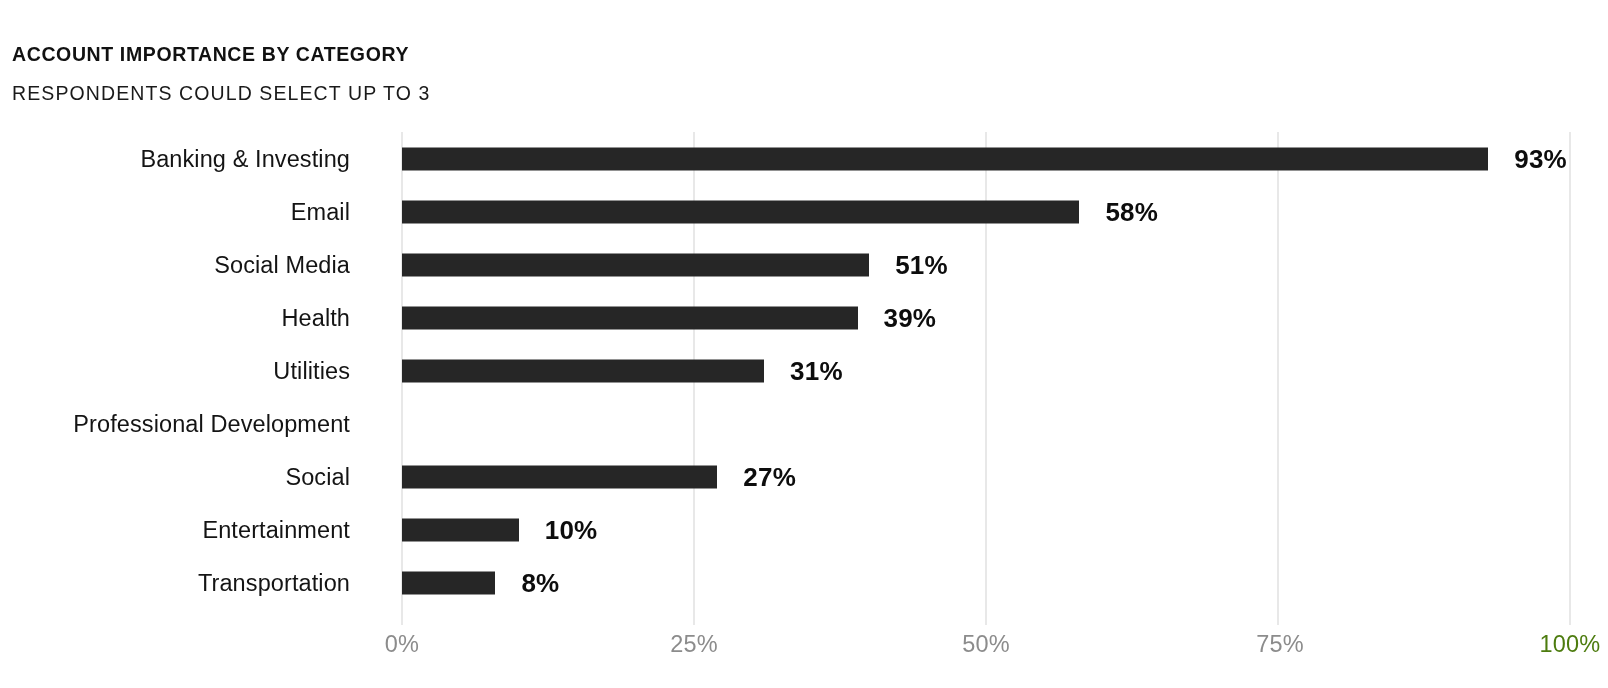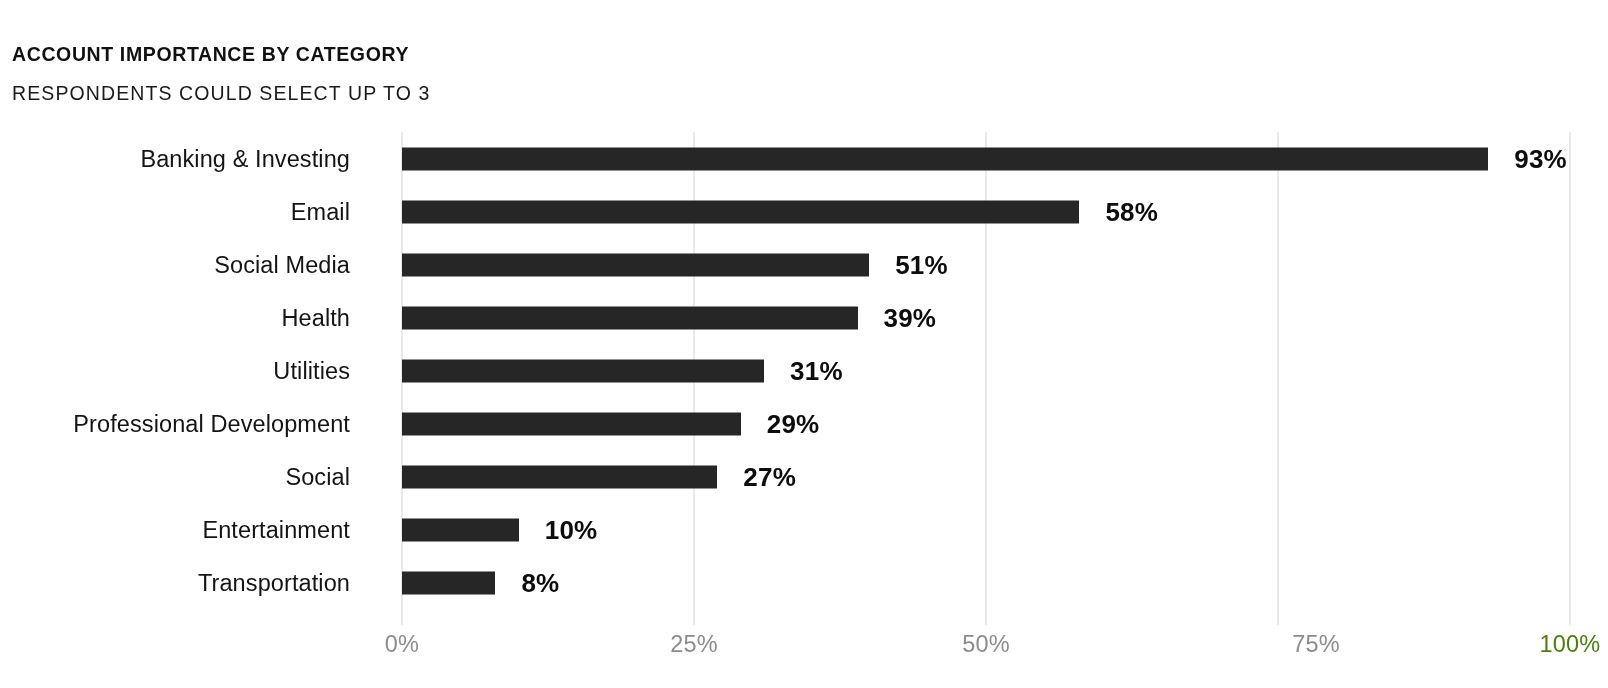--- a/index.html
+++ b/index.html
@@ -184,10 +184,6 @@
       </div>
       <div class="row">
         <div class="cat-label">Professional Development</div>
-        <div class="bar-wrap">
-          <div class="bar" style="width: 338.72px; background: rgb(38, 38, 38);"></div>
-          <div class="bar-value">29%</div>
-        </div>
       </div>
       <div class="row">
         <div class="cat-label">Social</div>

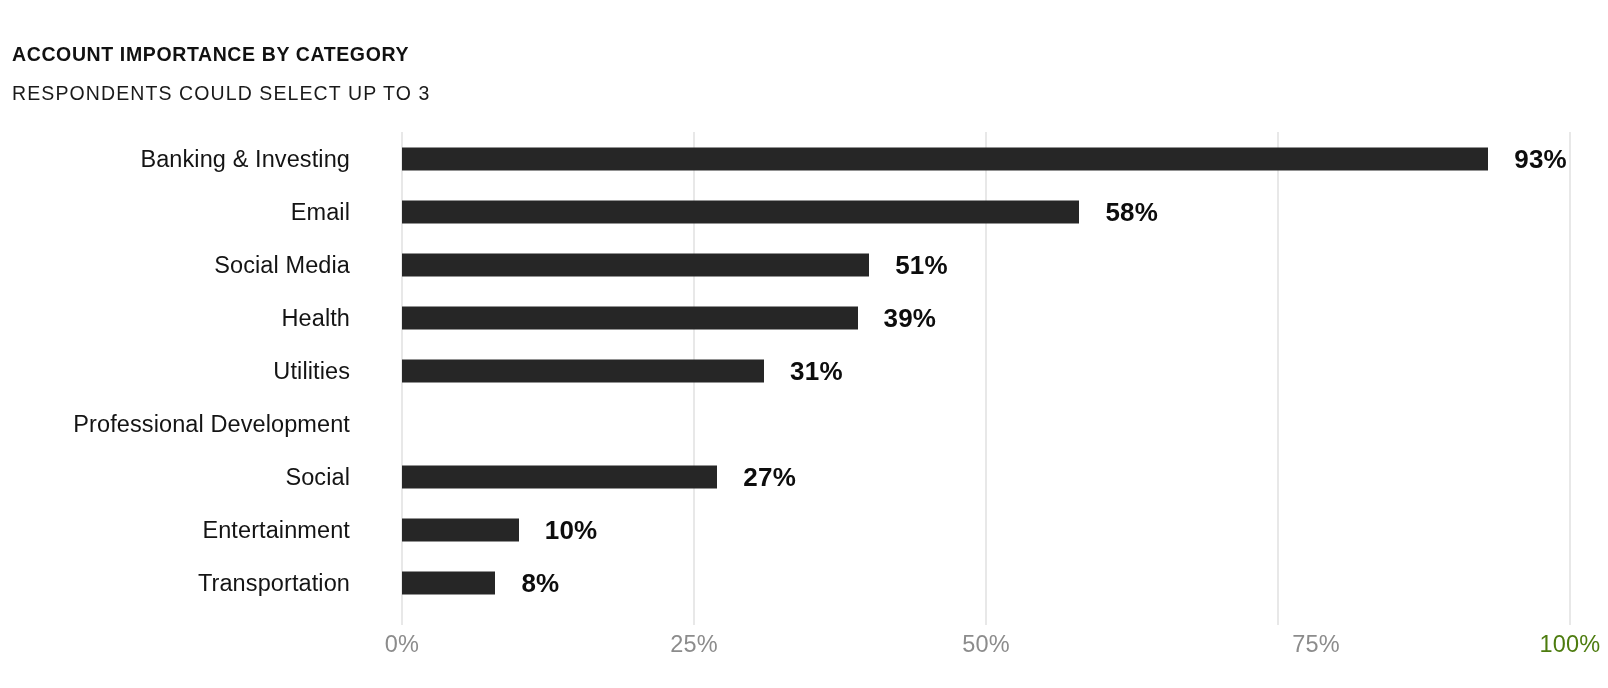--- a/index.html
+++ b/index.html
@@ -211,7 +211,7 @@
       <div class="xtick" style="left: 402px; color: rgb(140, 140, 140);">0%</div>
       <div class="xtick" style="left: 694px; color: rgb(140, 140, 140);">25%</div>
       <div class="xtick" style="left: 986px; color: rgb(140, 140, 140);">50%</div>
-      <div class="xtick" style="left: 1316px; color: rgb(140, 140, 140);">75%</div>
+      <div class="xtick" style="left: 1280px; color: rgb(140, 140, 140);">75%</div>
       <div class="xtick" style="left: 1570px; color: #4d7c0f;">100%</div>
     </div>
 </div>

